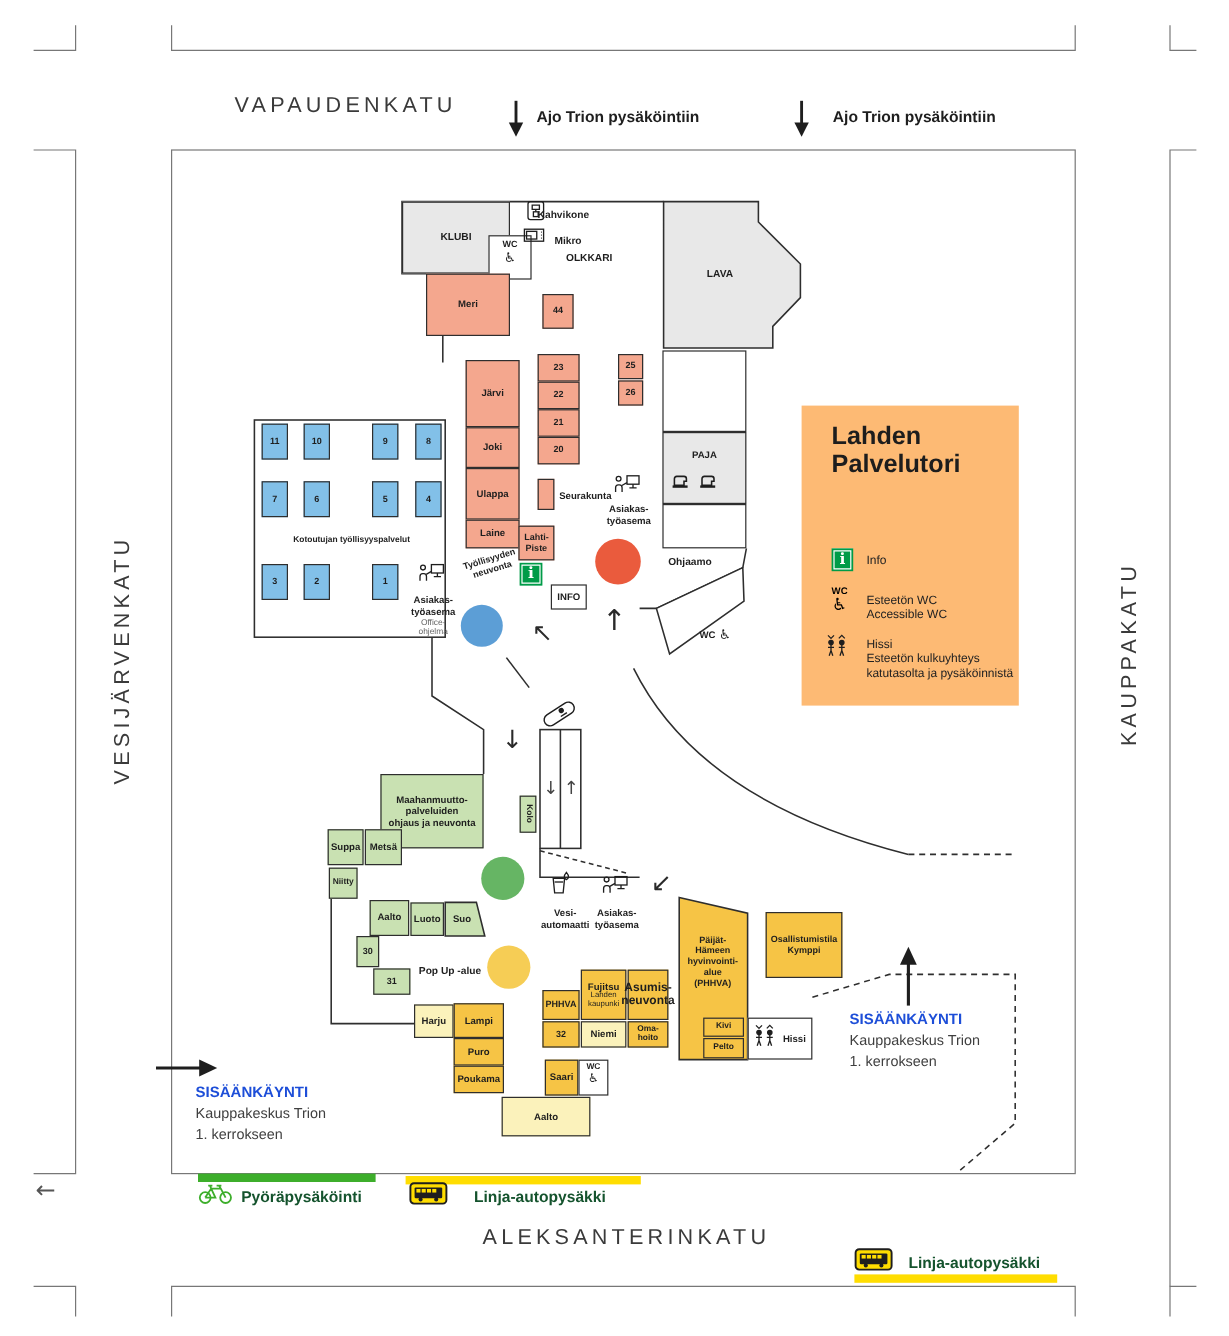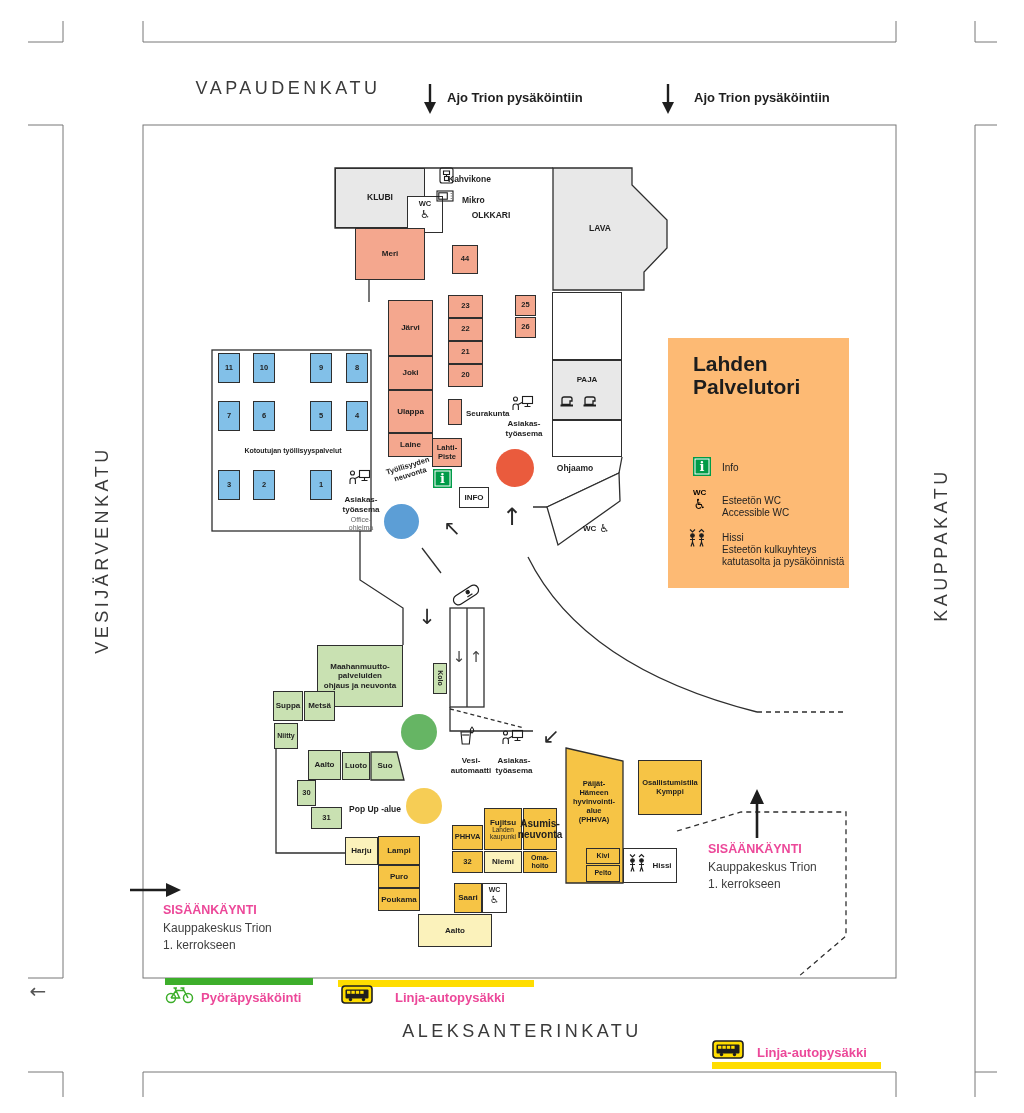--- a/index.html
+++ b/index.html
@@ -17,7 +17,7 @@
   .glyph{position:absolute;transform:translate(-50%,-50%);font-family:"DejaVu Sans",sans-serif;color:#2a2a2a;line-height:1}
   .infoicon{position:absolute;background:#009B48;color:#fff;display:flex;align-items:center;justify-content:center;font:700 13px/1 "DejaVu Serif",serif;box-shadow:inset 0 0 0 1.5px #009B48, inset 0 0 0 2.5px #fff}
   .bar{position:absolute;height:6.5px}
-  .entr-title{position:absolute;font:700 12.5px/1.2 "Liberation Sans",sans-serif;color:#ec4899}
+  .entr-title{position:absolute;font:700 12.5px/1.2 "Liberation Sans",sans-serif;color:#1d4ed8}
   .entr-body{position:absolute;font:400 12px/1.4 "Liberation Sans",sans-serif;color:#3f3f3f;white-space:pre-line}
   .transport-lbl{position:absolute;font:700 13px/1 "Liberation Sans",sans-serif;color:#ec4899}
   .legend{position:absolute;left:668px;top:338px;width:181px;height:250px;background:#fdba74}

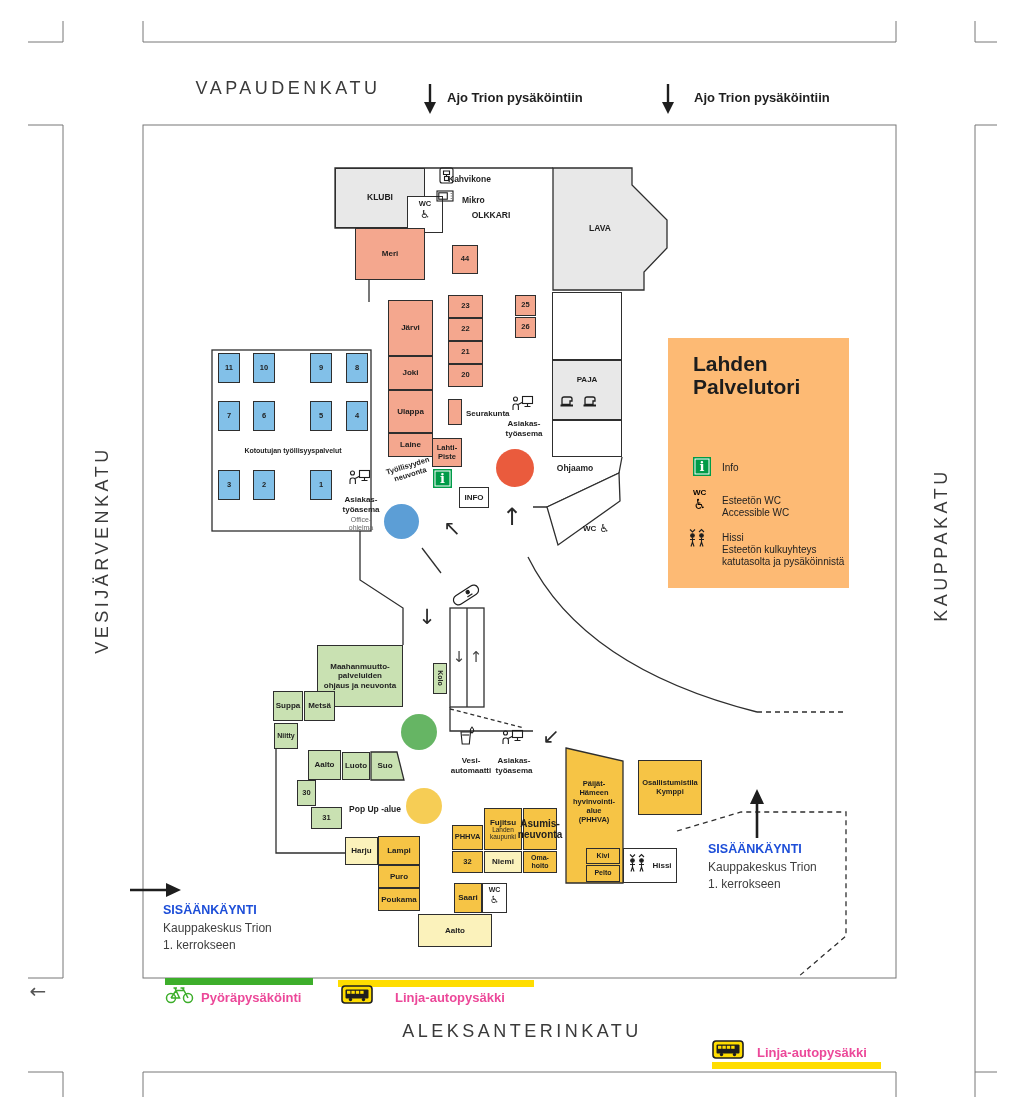--- a/index.html
+++ b/index.html
@@ -19,7 +19,7 @@
   .bar{position:absolute;height:6.5px}
   .entr-title{position:absolute;font:700 12.5px/1.2 "Liberation Sans",sans-serif;color:#1d4ed8}
   .entr-body{position:absolute;font:400 12px/1.4 "Liberation Sans",sans-serif;color:#3f3f3f;white-space:pre-line}
-  .transport-lbl{position:absolute;font:700 13px/1 "Liberation Sans",sans-serif;color:#ec4899}
+  .transport-lbl{position:absolute;font:700 13px/1 "Liberation Sans",sans-serif;color:#14532d}
   .legend{position:absolute;left:668px;top:338px;width:181px;height:250px;background:#fdba74}
   .legend .t{position:absolute;left:25px;top:14px;font:700 21px/1.1 "Liberation Sans",sans-serif;color:#1d1d1d;white-space:pre-line}
   .legend .s{position:absolute;left:25px;top:66px;font:400 17px/1.25 "Liberation Sans",sans-serif;color:#2b2b2b;white-space:pre-line}

